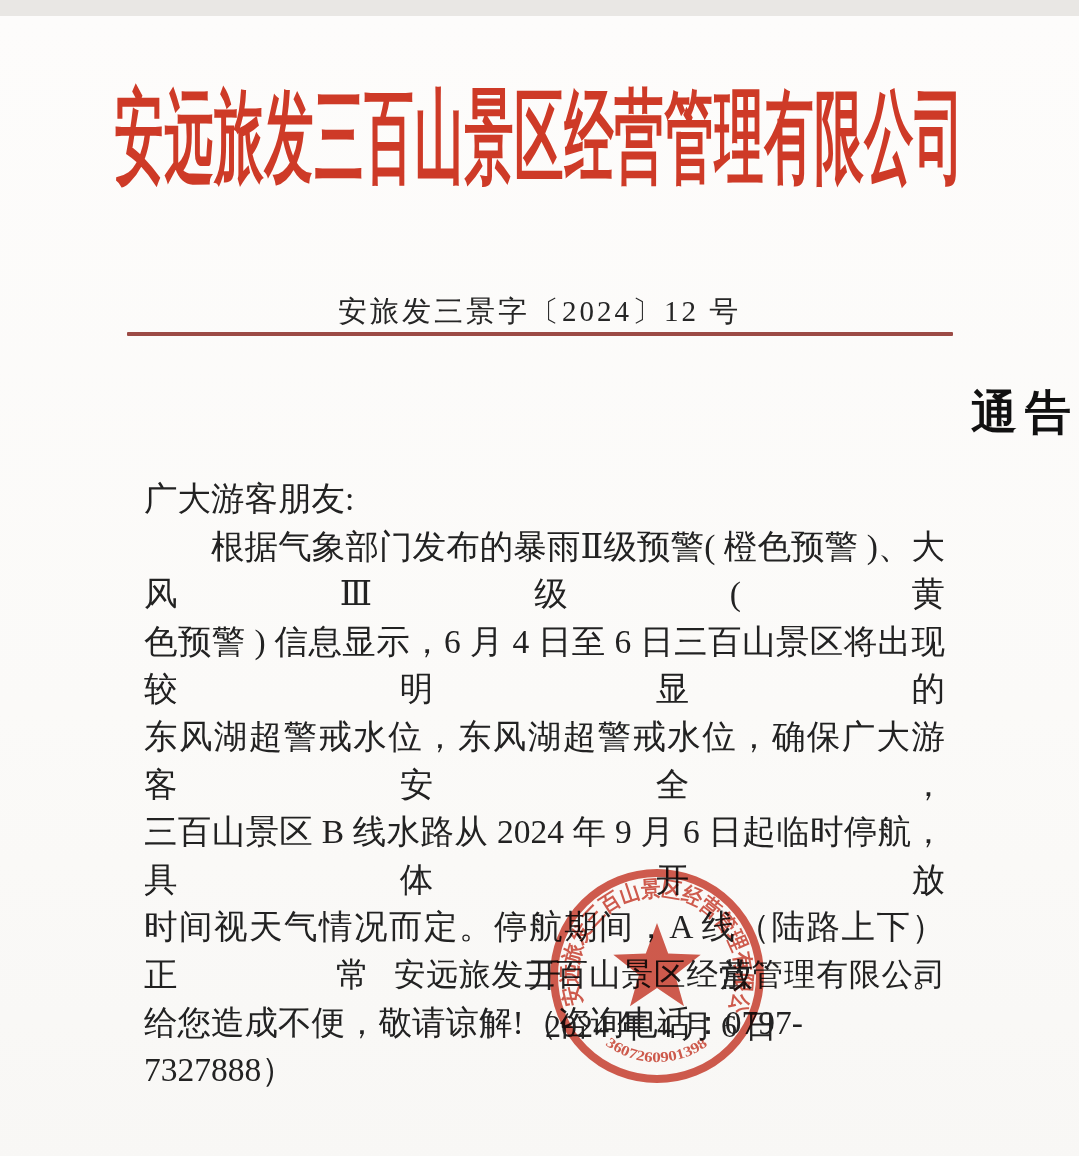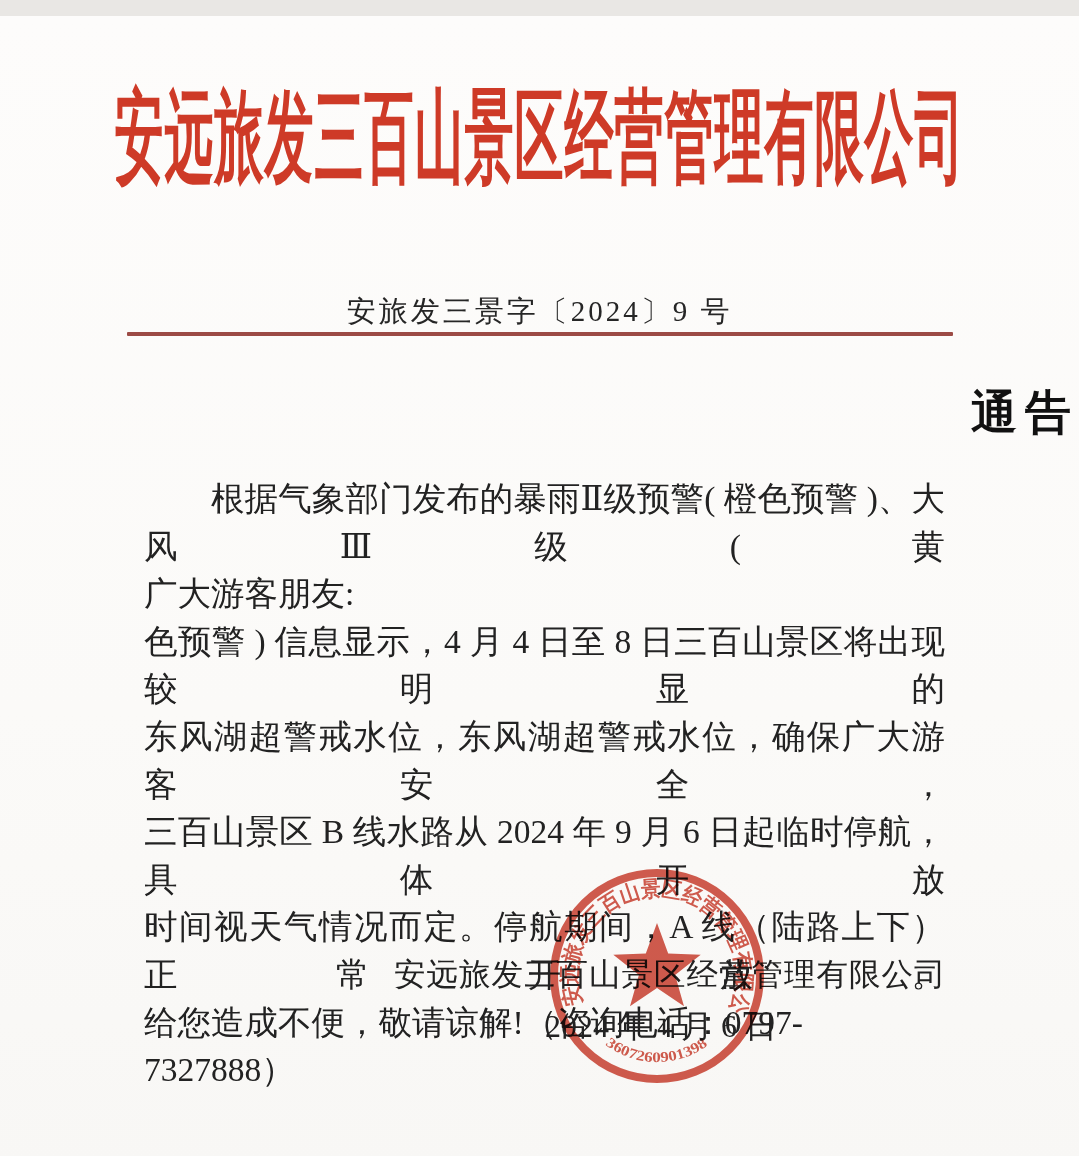--- a/index.html
+++ b/index.html
@@ -71,7 +71,7 @@
 
   <div class="letterhead" style="color: rgb(206, 58, 39);">安远旅发三百山景区经营管理有限公司</div>
 
-  <div class="docnum">安旅发三景字〔2024〕9 号</div>
+  <div class="docnum">安旅发三景字〔2024〕12 号</div>
 
   <div class="redline" style="background: rgb(156, 75, 69);"></div>
 

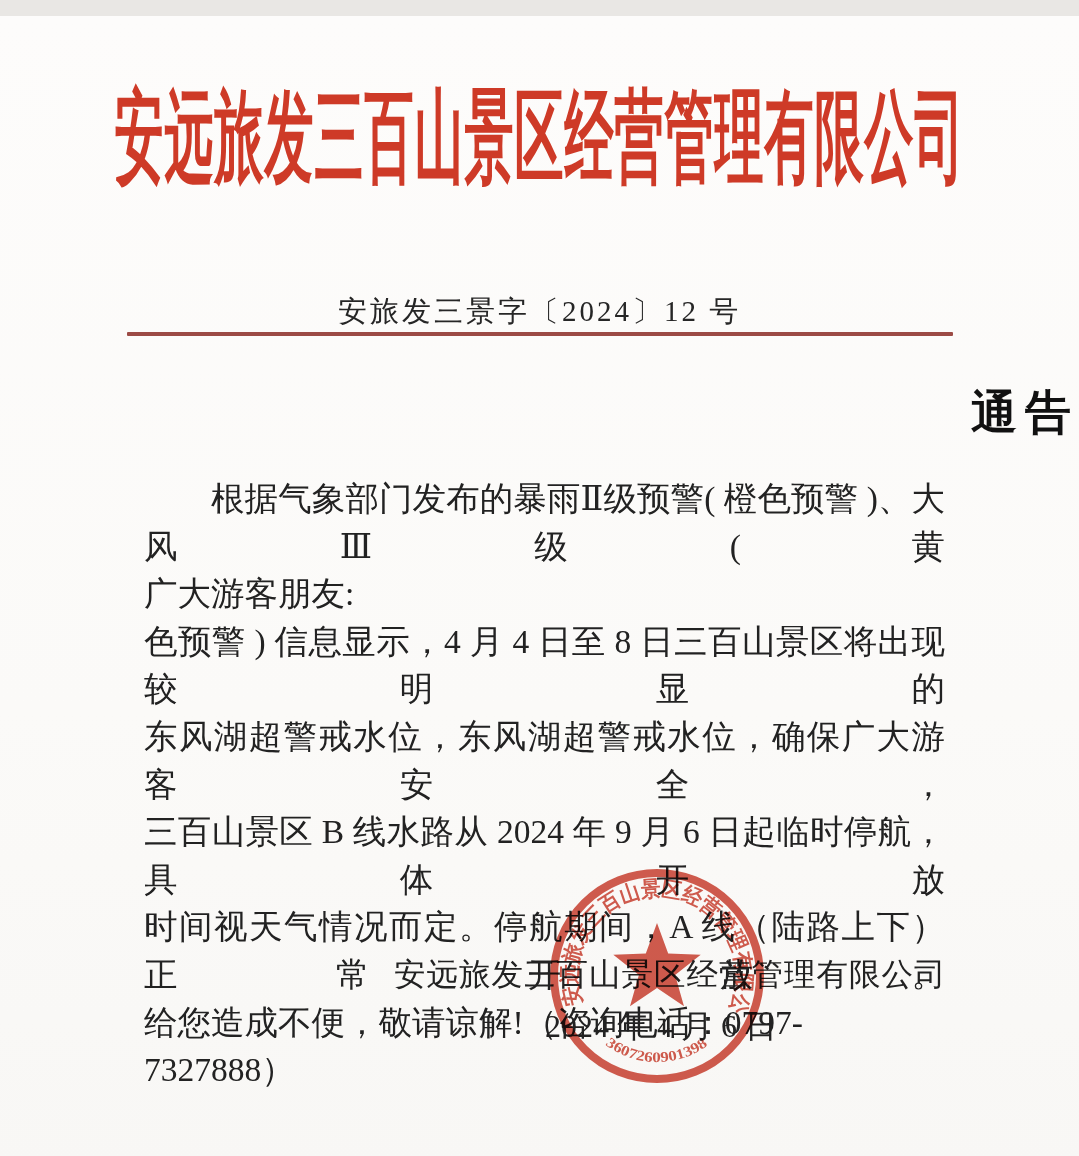--- a/index.html
+++ b/index.html
@@ -78,8 +78,8 @@
   <div class="notice-title">通告</div>
 
   <div class="body-text">
+    <div class="line">广大游客朋友:</div>
     <div class="line justify indent">根据气象部门发布的暴雨Ⅱ级预警( 橙色预警 )、大风Ⅲ级( 黄</div>
-    <div class="line">广大游客朋友:</div>
     <div class="line justify">色预警 ) 信息显示，4 月 4 日至 8 日三百山景区将出现较明显的</div>
     <div class="line justify">东风湖超警戒水位，东风湖超警戒水位，确保广大游客安全，</div>
     <div class="line justify">三百山景区 B 线水路从 2024 年 9 月 6 日起临时停航，具体开放</div>

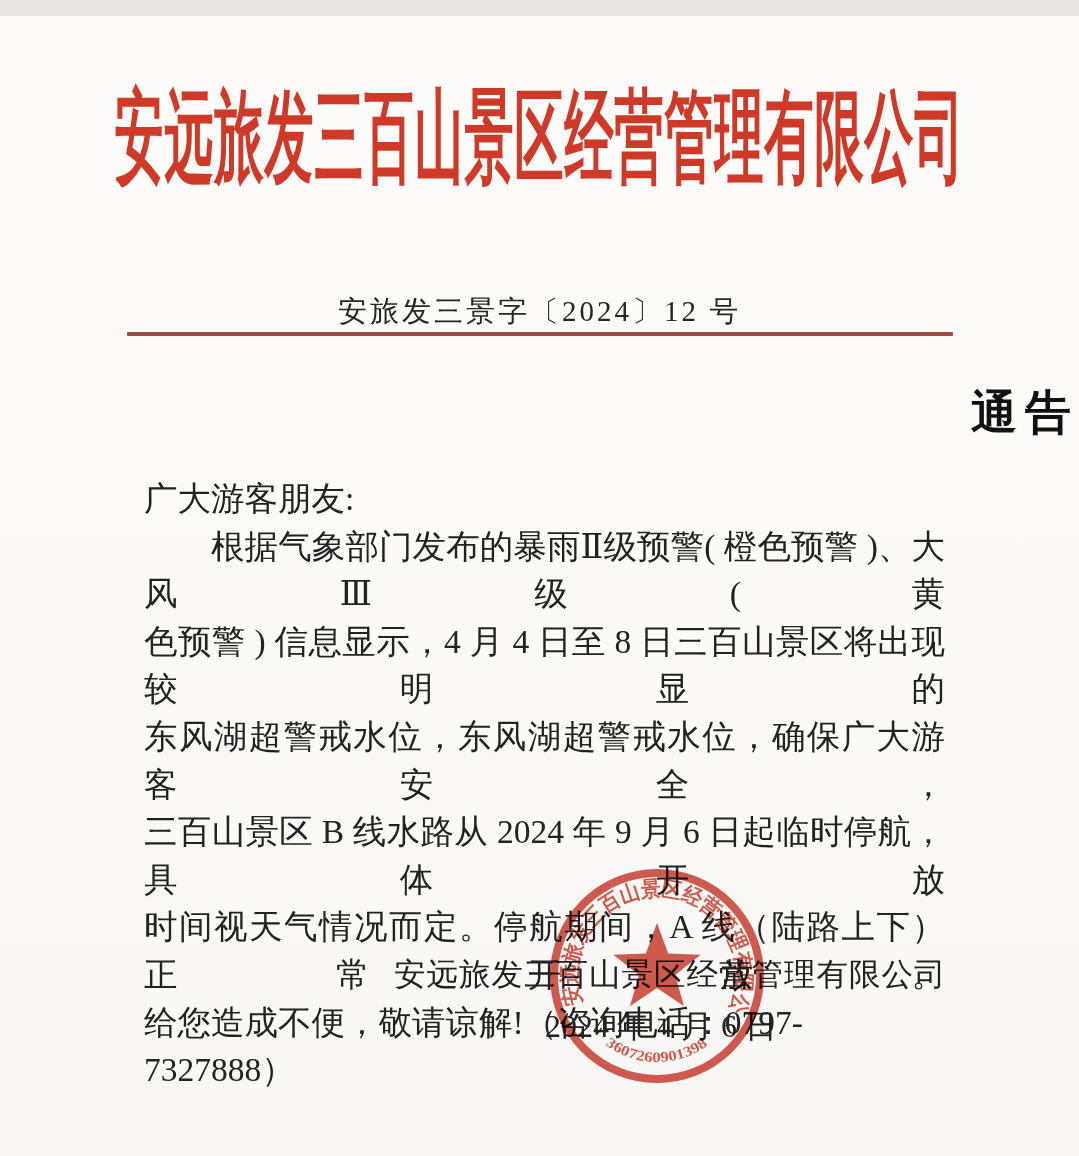--- a/index.html
+++ b/index.html
@@ -80,7 +80,7 @@
   <div class="body-text">
     <div class="line">广大游客朋友:</div>
     <div class="line justify indent">根据气象部门发布的暴雨Ⅱ级预警( 橙色预警 )、大风Ⅲ级( 黄</div>
-    <div class="line justify">色预警 ) 信息显示，4 月 4 日至 8 日三百山景区将出现较明显的</div>
+    <div class="line justify">色预警 ) 信息显示，6 月 4 日至 6 日三百山景区将出现较明显的</div>
     <div class="line justify">东风湖超警戒水位，东风湖超警戒水位，确保广大游客安全，</div>
     <div class="line justify">三百山景区 B 线水路从 2024 年 9 月 6 日起临时停航，具体开放</div>
     <div class="line justify">时间视天气情况而定。停航期间，A 线（陆路上下）正常开放。</div>

